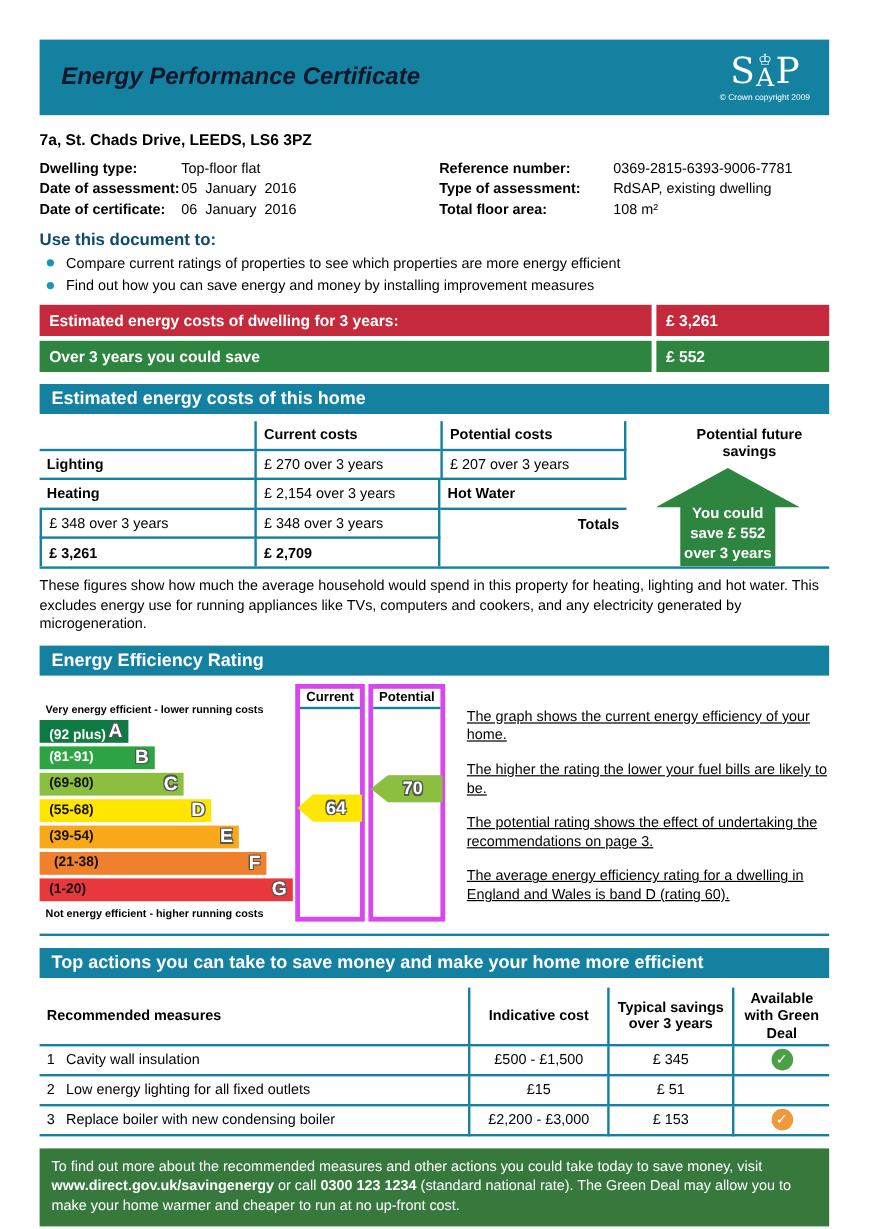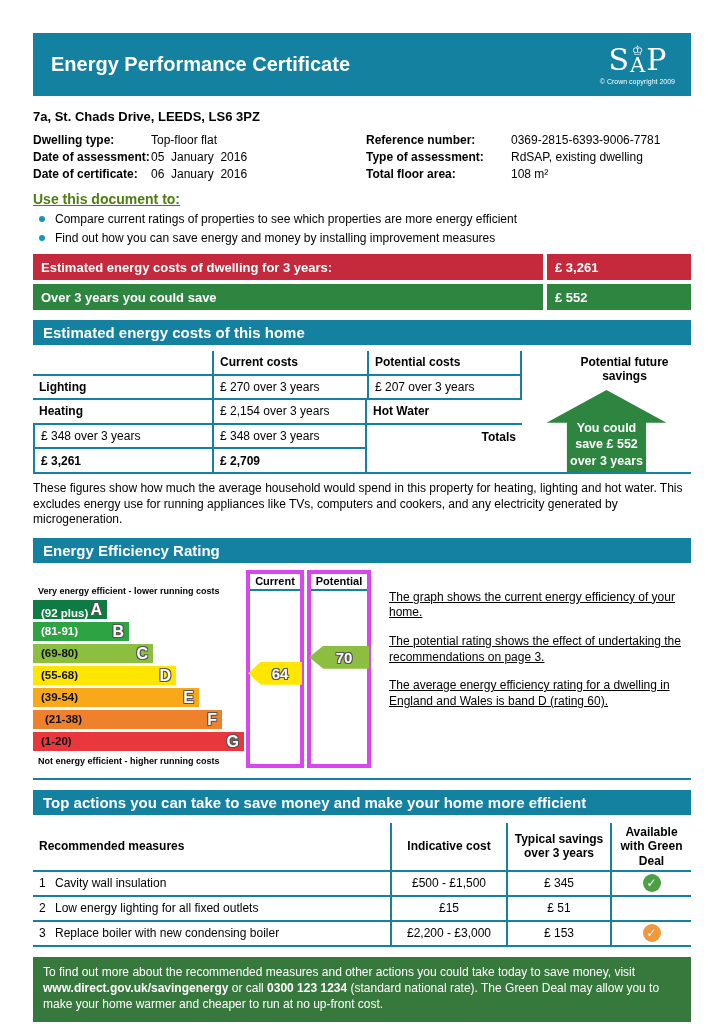--- a/index.html
+++ b/index.html
@@ -9,7 +9,7 @@
 
   
   .hdr { height:63px; display:flex; align-items:center; justify-content:space-between; padding:0 16px 0 18px; }
-  .hdr-title { color:#ffffff; font-size:20px; font-weight:bold; }
+  .hdr-title { color:#0f172a; font-size:20px; font-weight:bold;font-style:italic; }
   .sap { text-align:center; color:#fff; }
   .sap-row { display:flex; align-items:flex-end; justify-content:center; font-family:"DejaVu Serif","Liberation Serif",serif; line-height:1; }
   .sap-s,.sap-p { font-size:30px; }

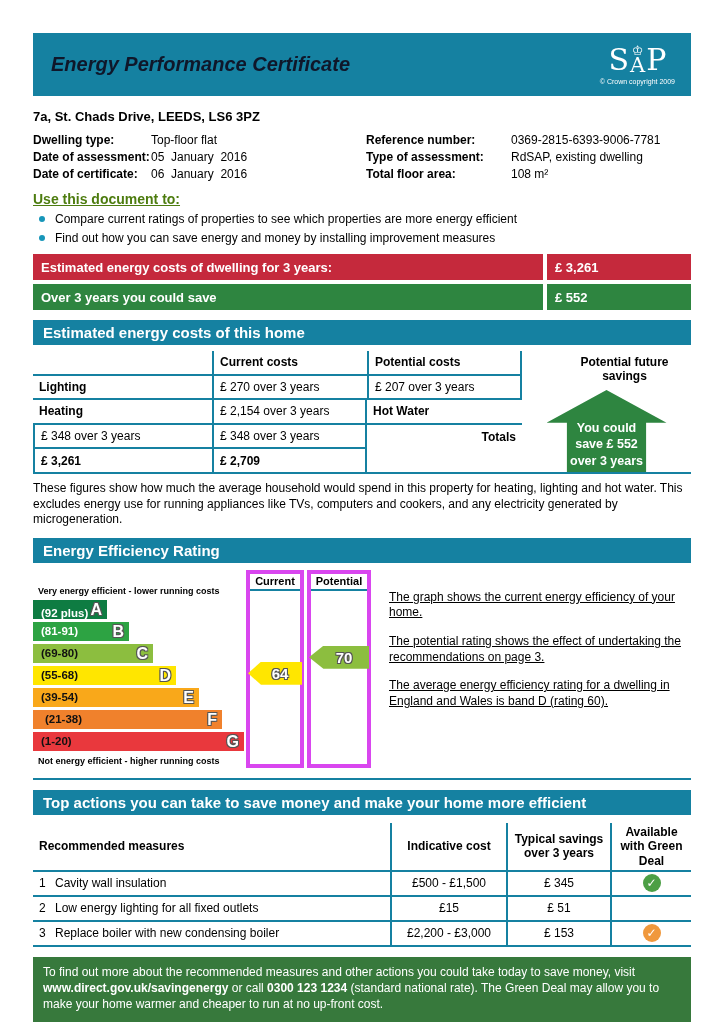--- a/index.html
+++ b/index.html
@@ -25,7 +25,7 @@
   .dvalue { white-space:pre; }
 
   
-  .use-h { margin-top:10px; color:#4d7c0f; font-size:14px; font-weight:bold;text-decoration:underline; }
+  .use-h { margin-top:10px; color:#0c4a6e; font-size:14px; font-weight:bold; }
   .bullet-line { display:flex; align-items:flex-start; margin-top:5px; font-size:12px; }
   .bullet-dot { width:6px; height:6px; border-radius:50%; background:#1796B9; margin:4px 10px 0 6px; flex:0 0 6px; }
 

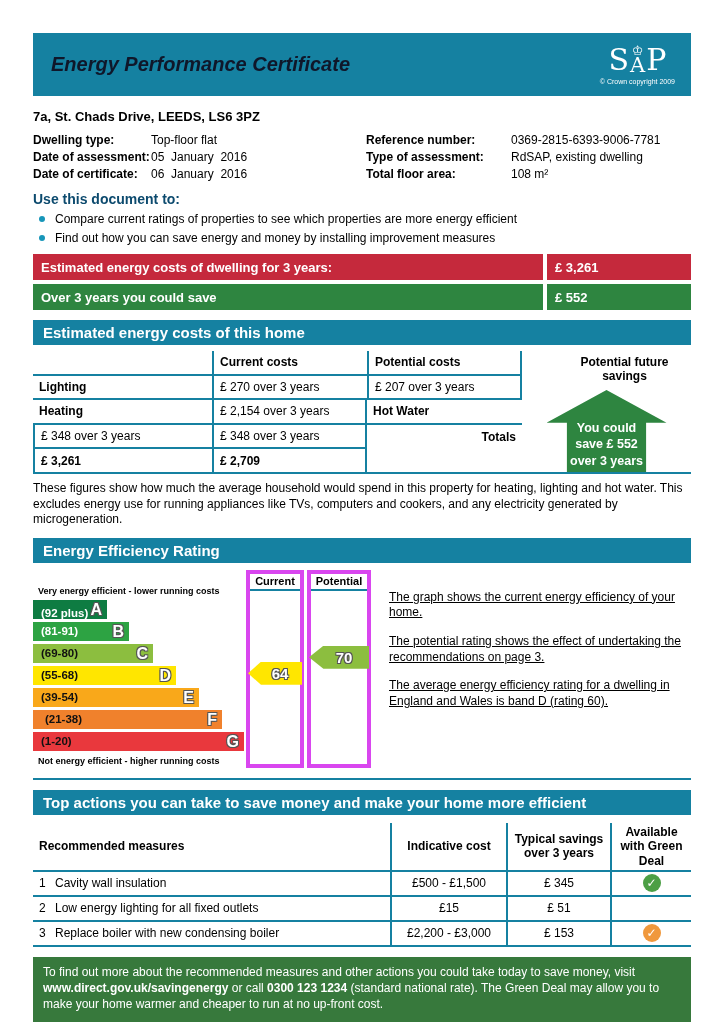--- a/index.html
+++ b/index.html
@@ -221,6 +221,7 @@
       </div>
       <div class="rating-text">
         <p>The graph shows the current energy efficiency of your home.</p>
+        <p>The higher the rating the lower your fuel bills are likely to be.</p>
         <p>The potential rating shows the effect of undertaking the recommendations on page 3.</p>
         <p>The average energy efficiency rating for a dwelling in England and Wales is band D (rating 60).</p>
       </div>

